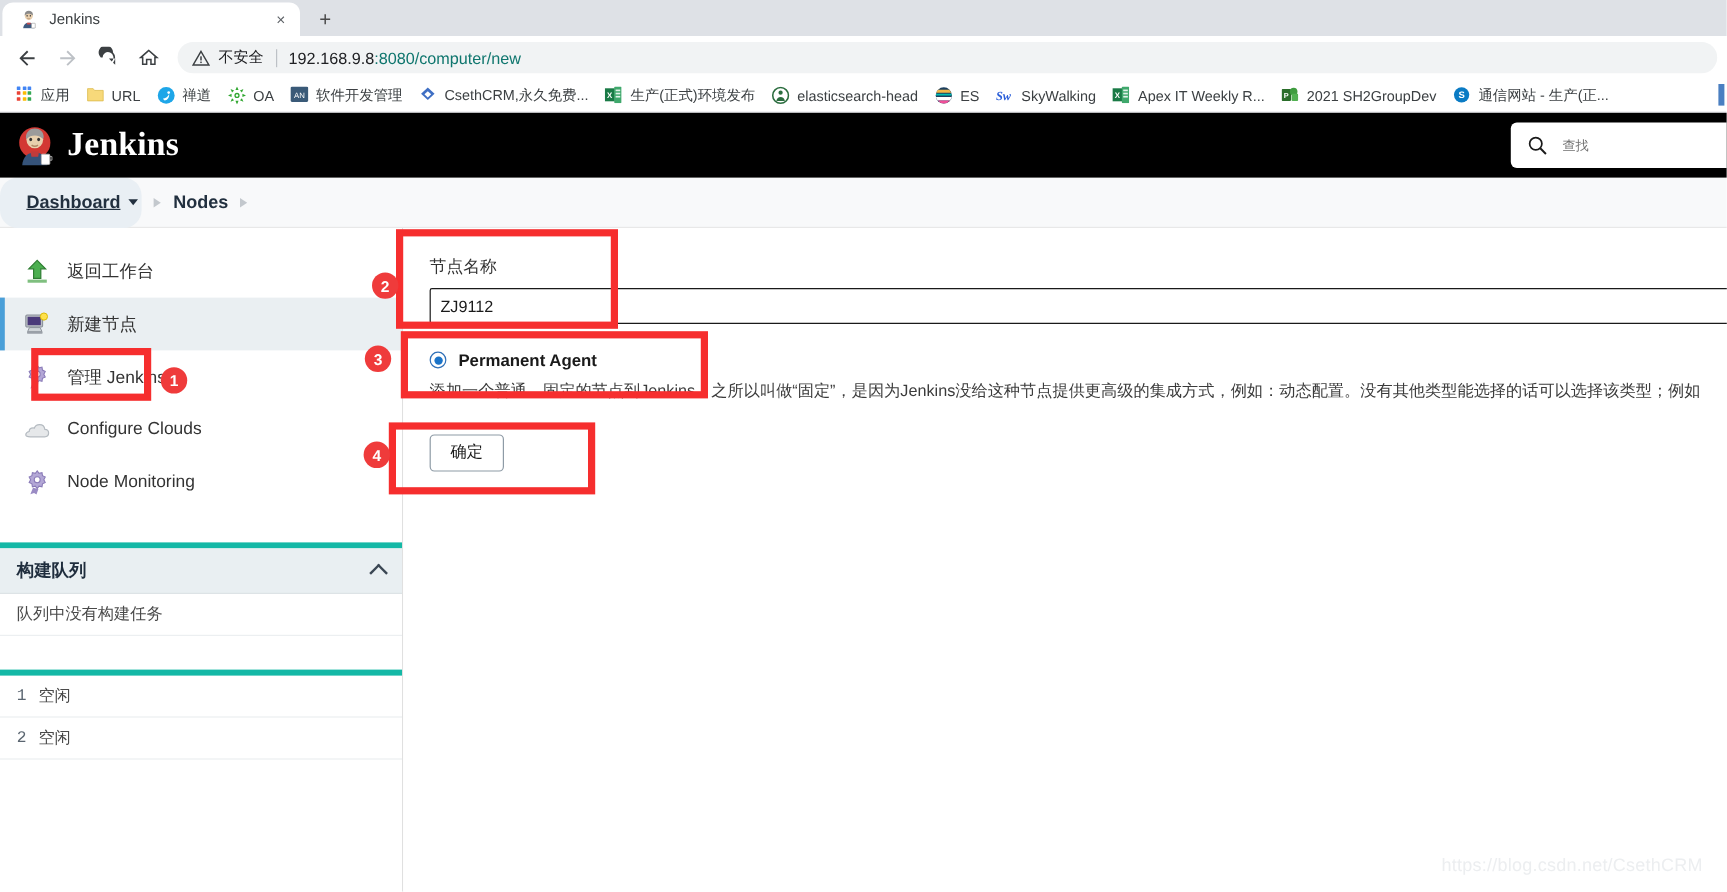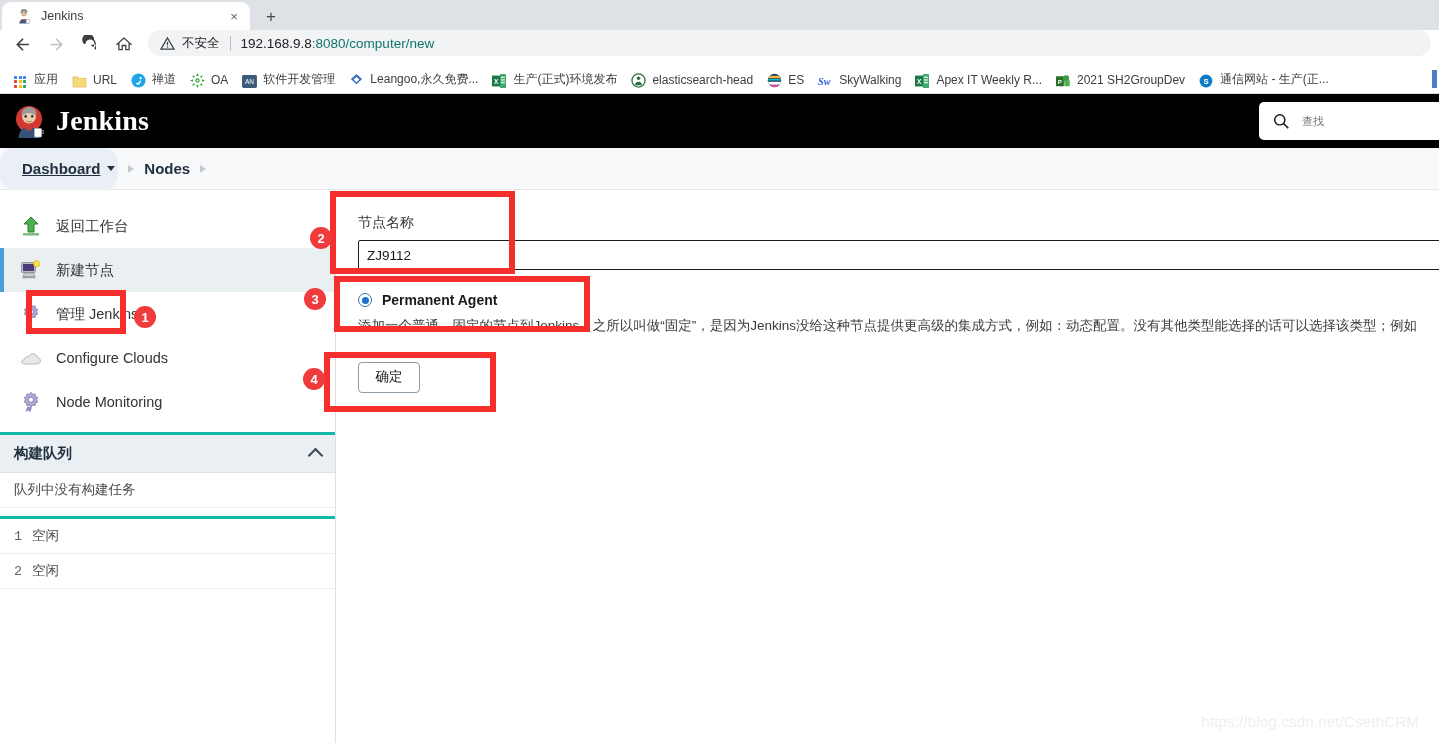--- a/index.html
+++ b/index.html
@@ -46,7 +46,7 @@
   
   .toolbar {
     height: 36px; background: #fff;
-    display: flex; padding: 0 8px;
+    display: flex; align-items: center; padding: 0 8px;
   }
   .navbtn {
     width: 28px; height: 28px; margin-right: 6px;

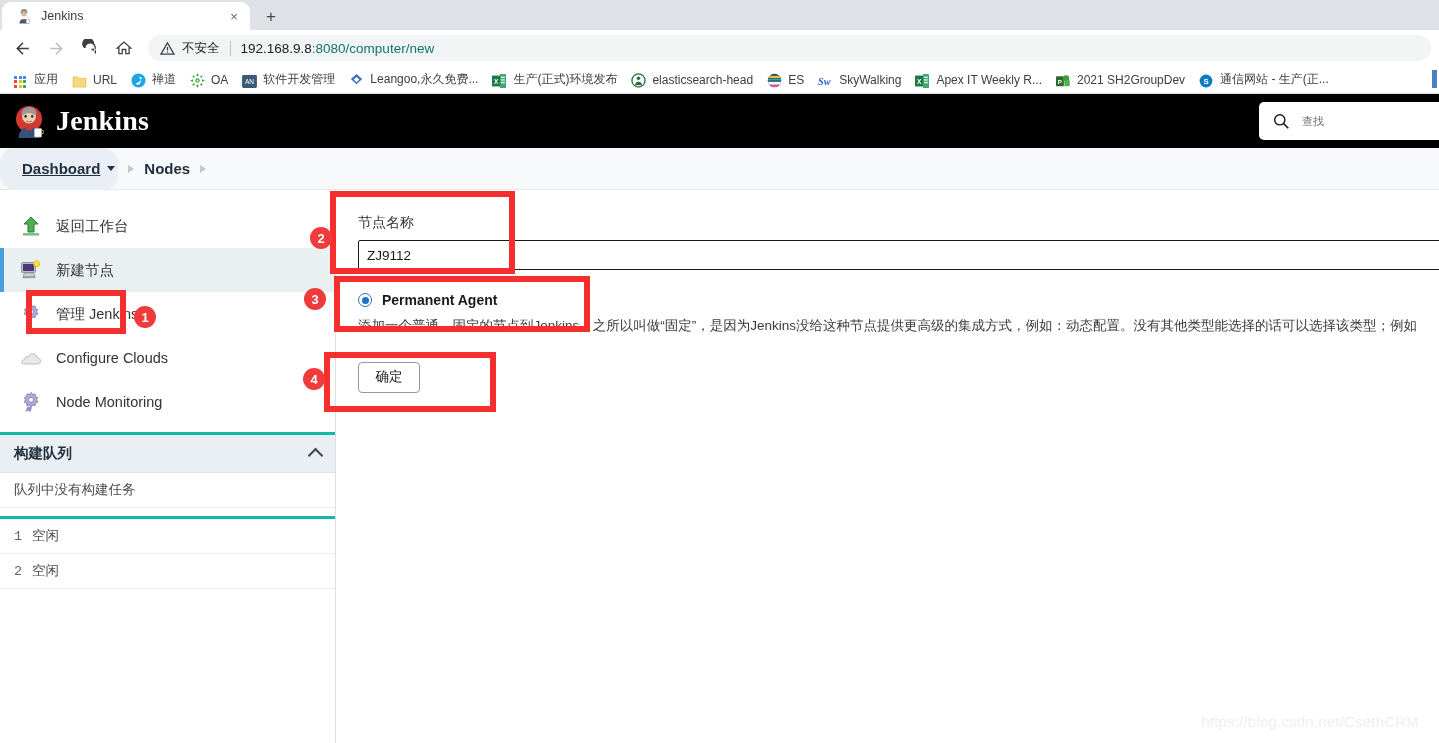--- a/index.html
+++ b/index.html
@@ -376,7 +376,7 @@
             <path d="M8 4.2l3 2.8-3 2.8-3-2.8z" fill="#fff"></path>
           </svg>
       </span>
-      <span class="bmk-lbl">Leangoo,永久免费...</span>
+      <span class="bmk-lbl">CsethCRM,永久免费...</span>
     </div>
 
     <div class="bmk">

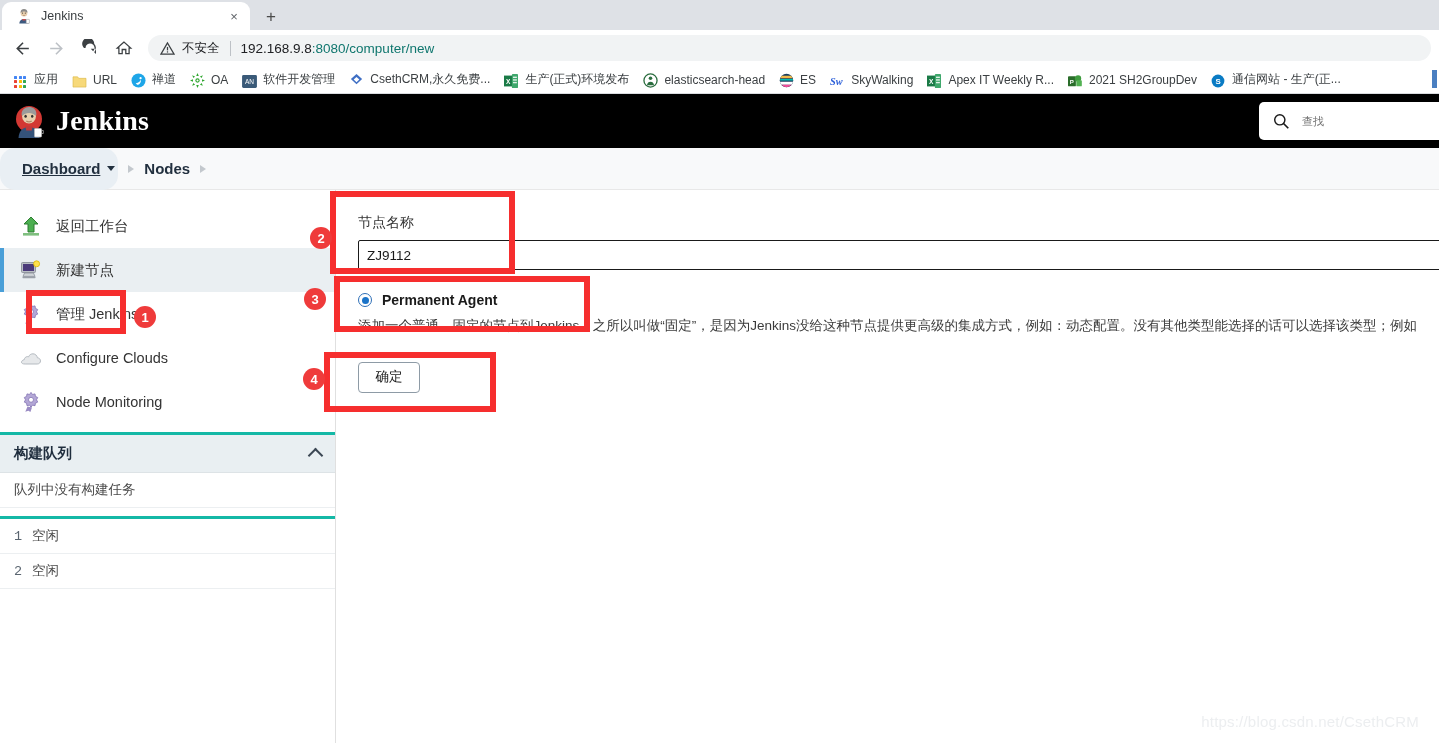--- a/index.html
+++ b/index.html
@@ -81,7 +81,7 @@
   }
   .bmk-ico {
     width: 16px; height: 16px; flex: 0 0 16px; margin-right: 6px;
-    display: flex; align-items: flex-end; justify-content: center;
+    display: flex; align-items: flex-start; justify-content: center;
     position: relative;
   }
   .bmk-lbl {

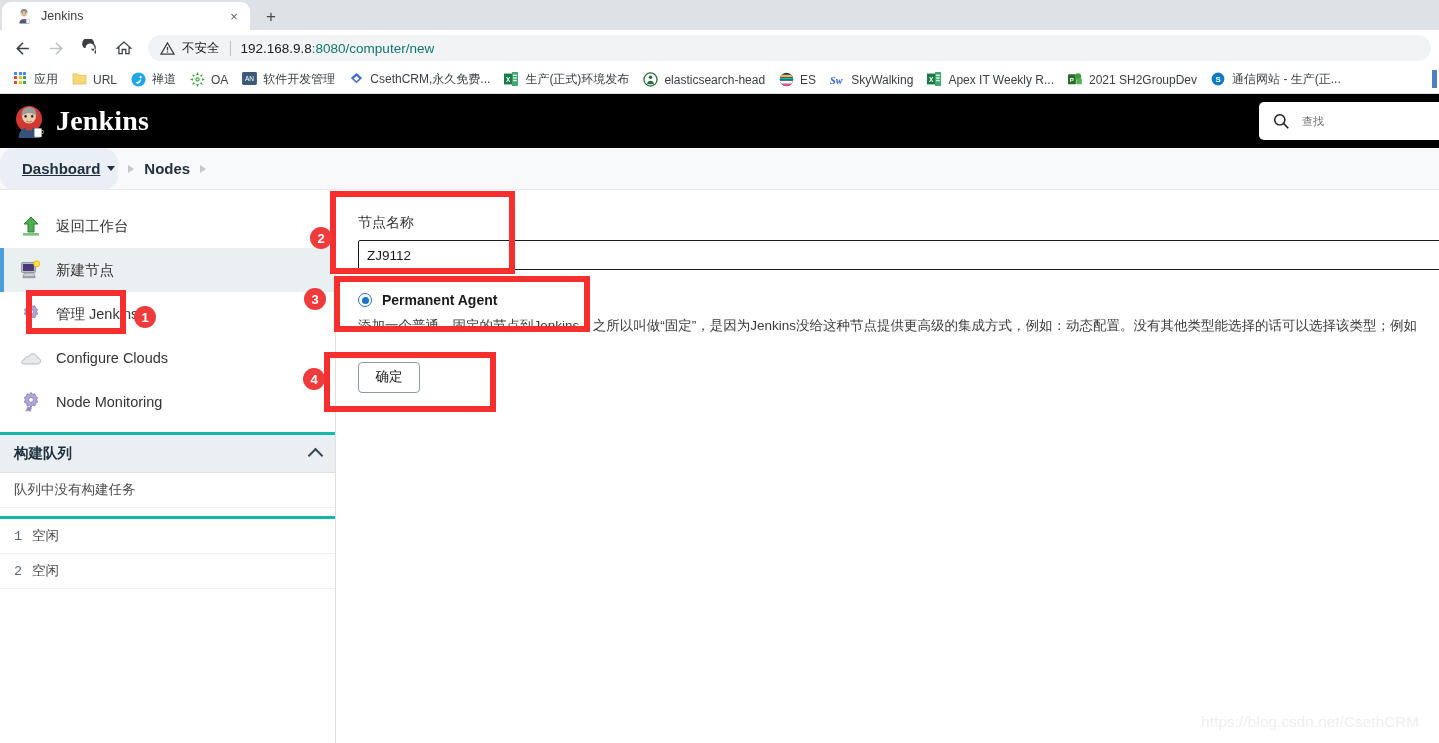--- a/index.html
+++ b/index.html
@@ -169,7 +169,7 @@
   }
   .side-lbl { font-size: 14.5px; color: #333; white-space: nowrap; }
 
-  .panel { margin-top: 8px; border-top: 3px solid #14b8a6; }
+  .panel { margin-top: 28px; border-top: 5px solid #14b8a6; }
   .panel-head {
     height: 38px; background: #e9eff2; display: flex; align-items: center;
     padding: 0 14px 0 14px; justify-content: space-between;

